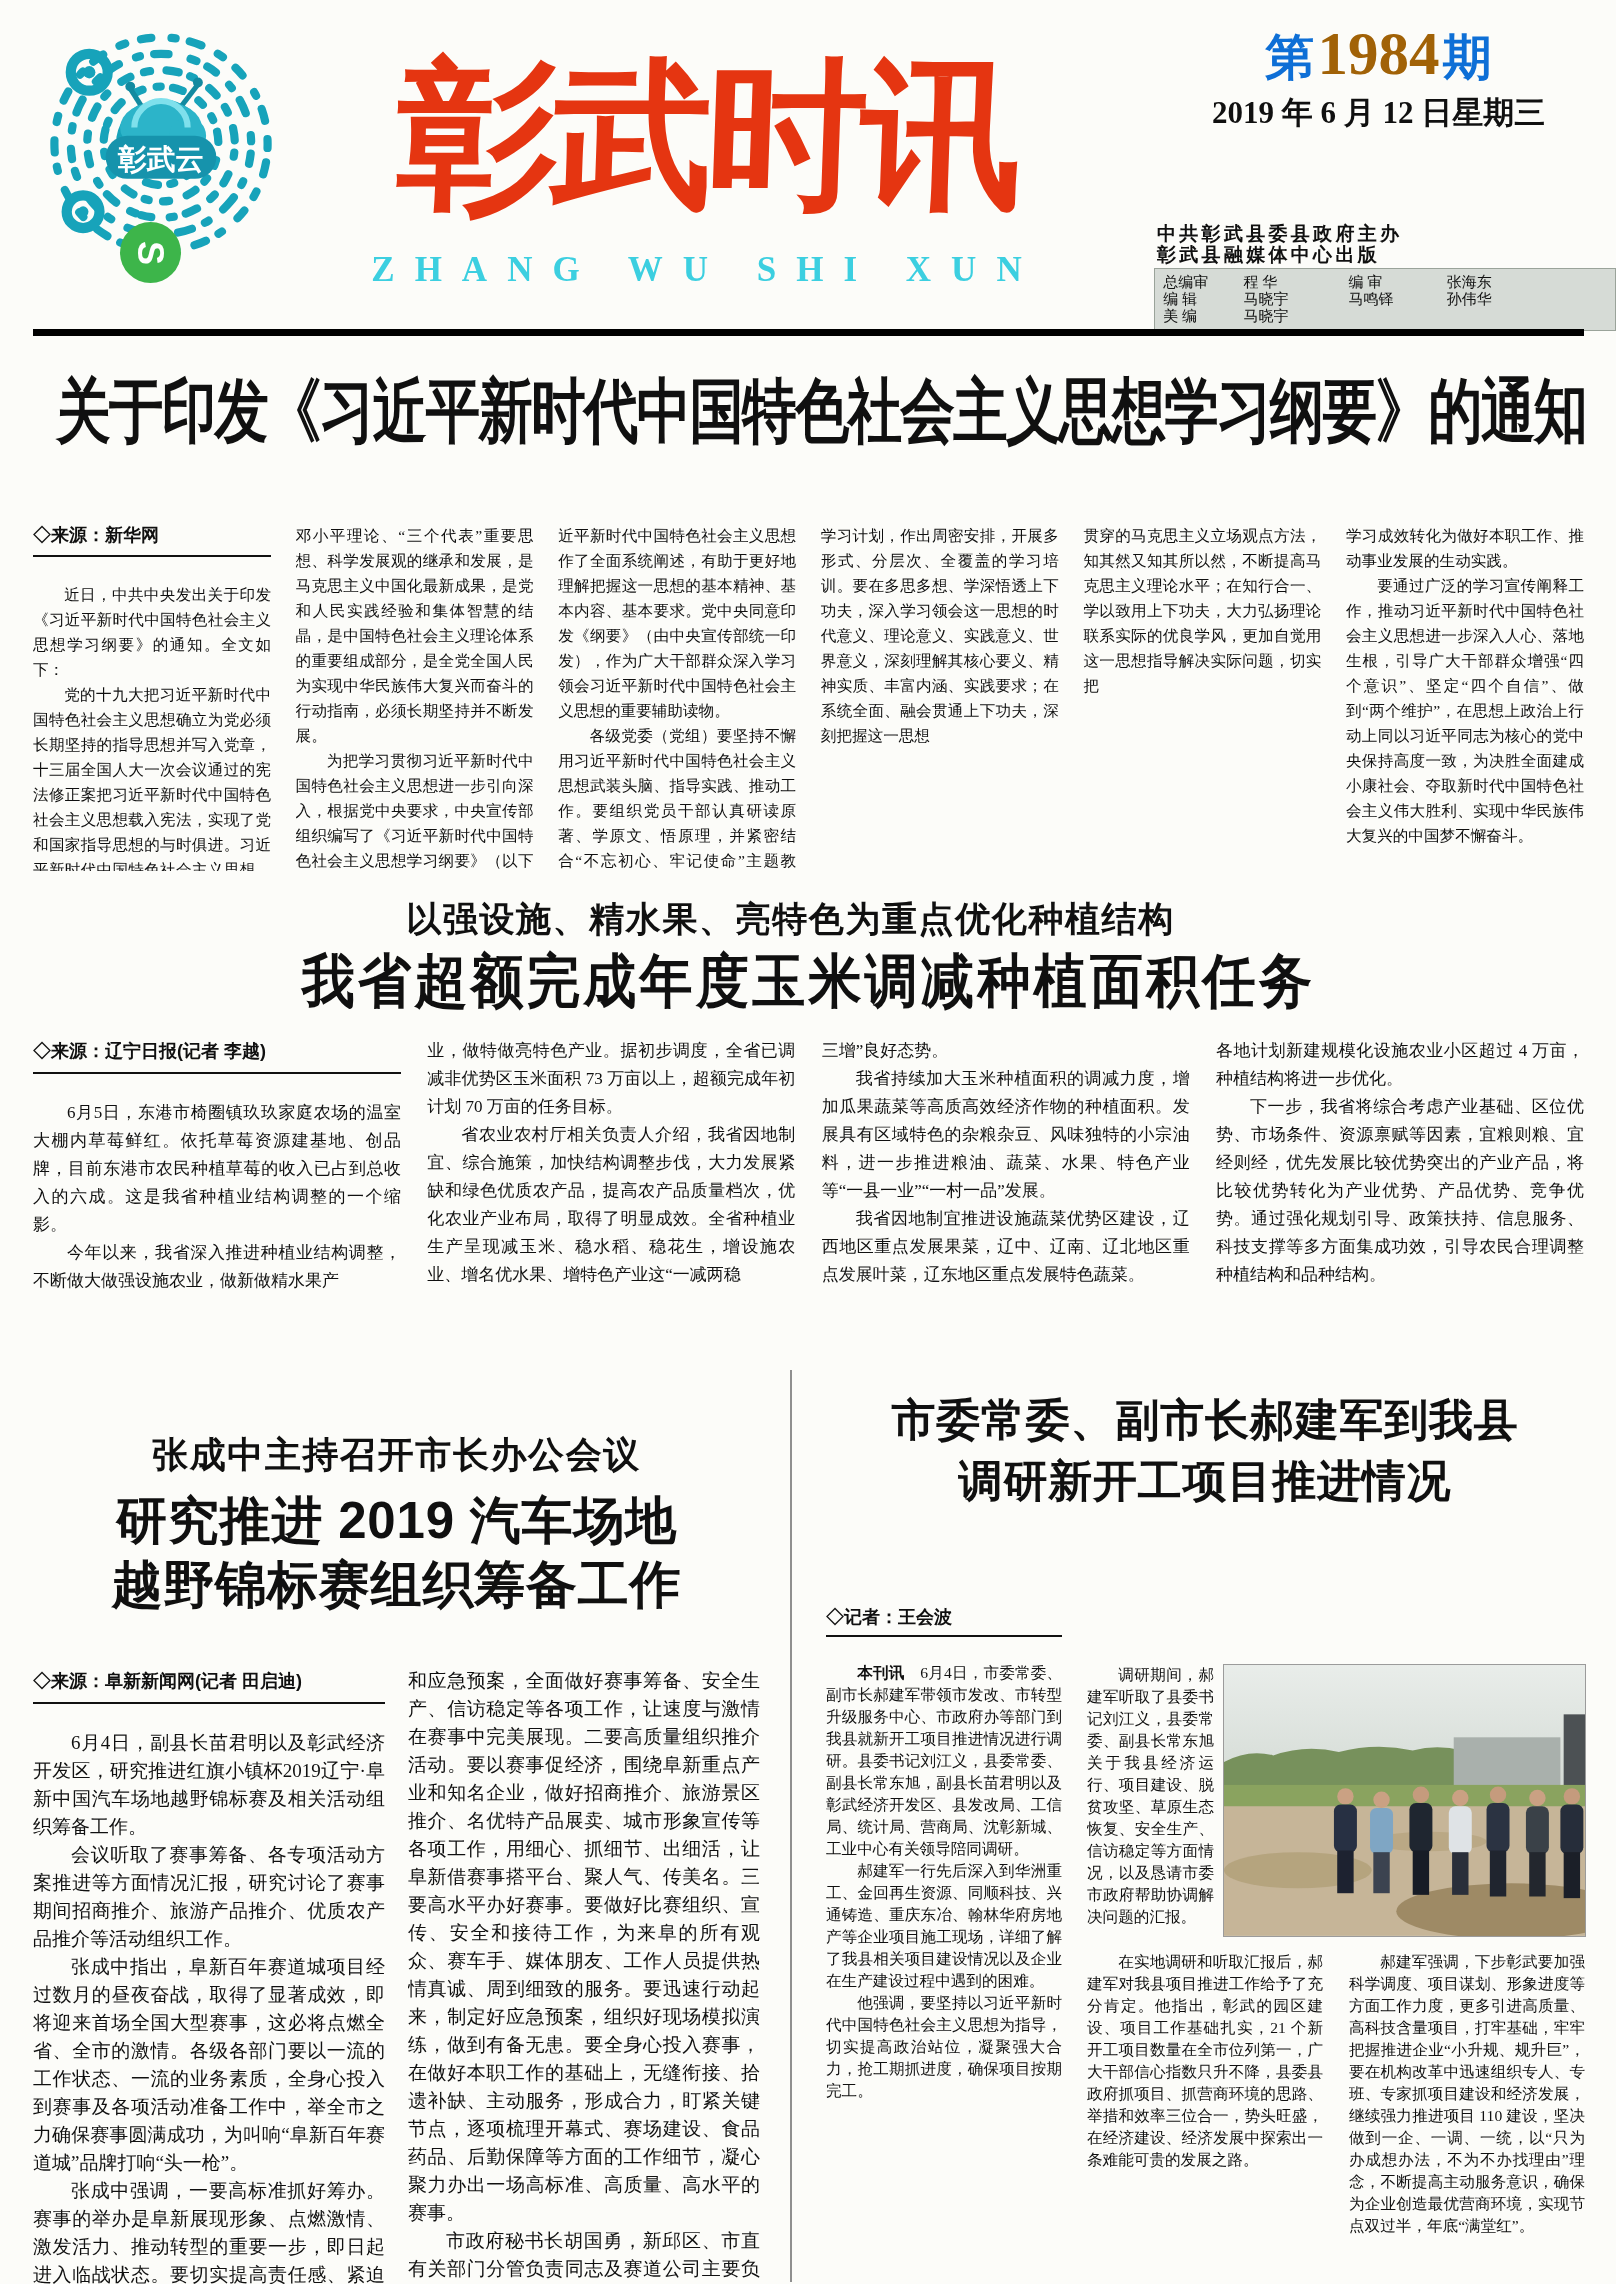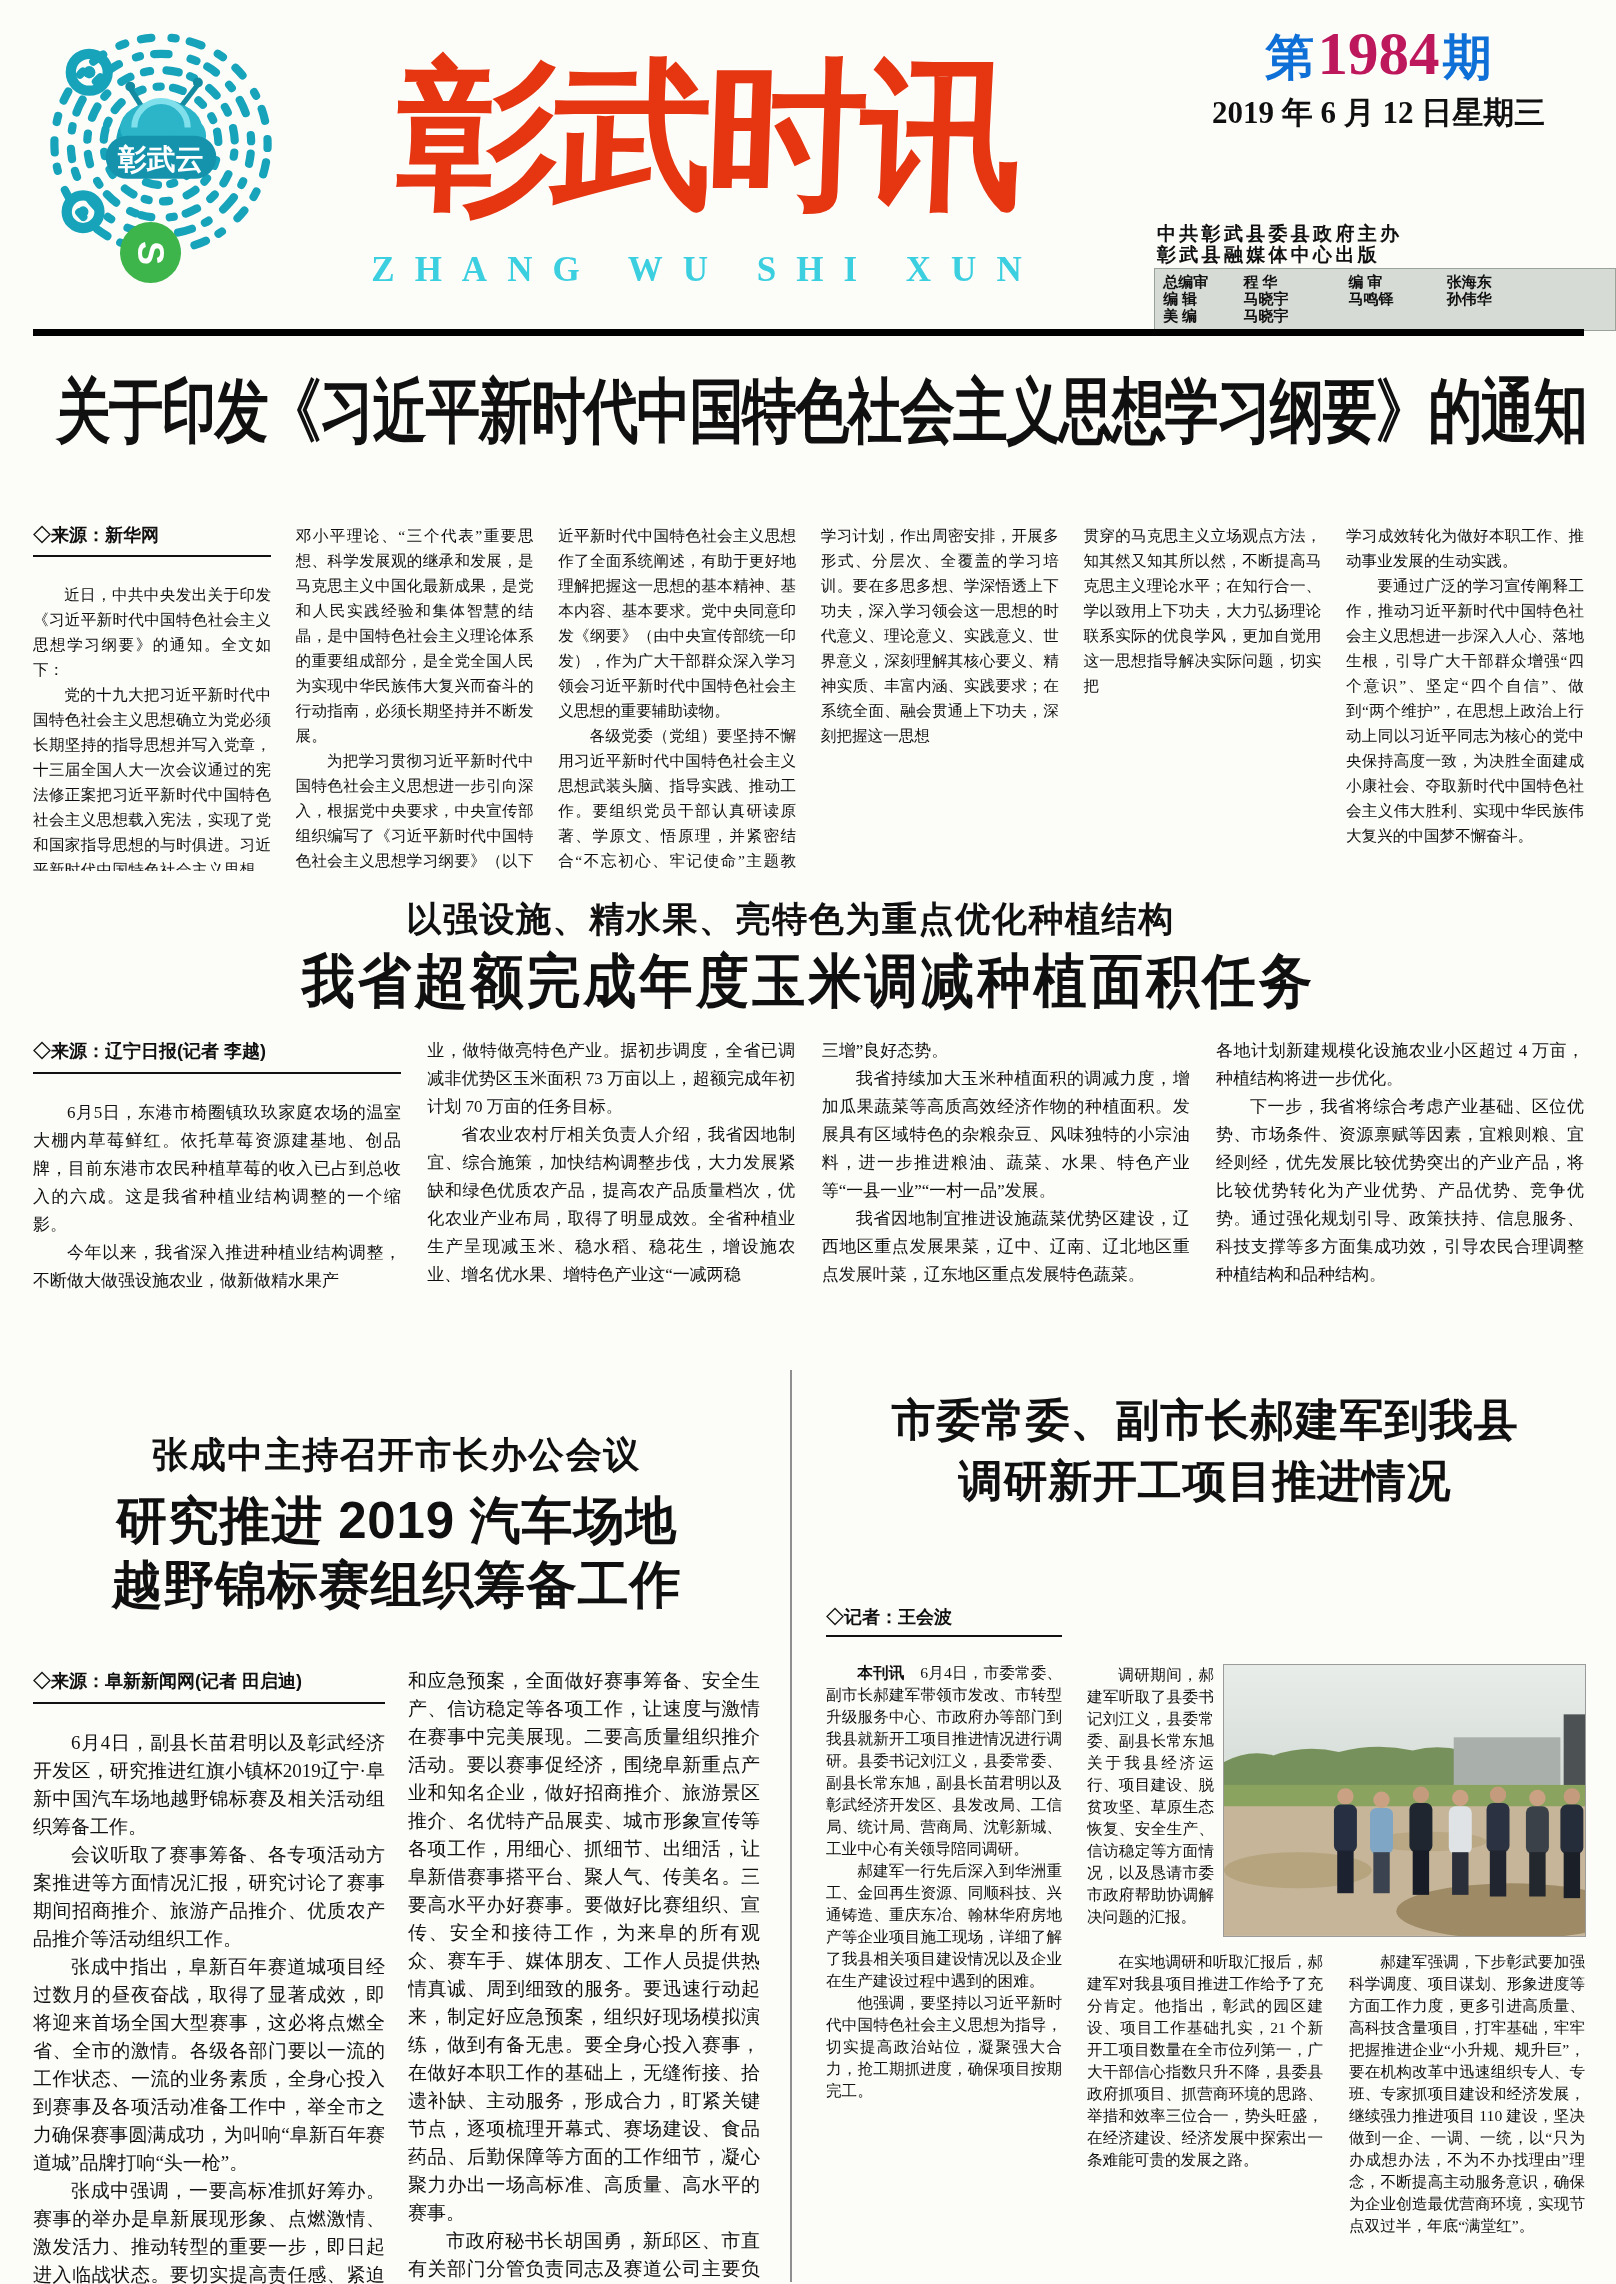--- a/index.html
+++ b/index.html
@@ -20,7 +20,7 @@
      font-weight:bold;color:#3ccfe0;letter-spacing:20px;}
   #issue-line{left:1150px;top:18px;width:457px;text-align:center;font-weight:900;line-height:71px;white-space:nowrap;}
   #issue-line .zi{font-size:49px;color:#0e6fd6;}
-  #issue-line .num{font-size:61px;color:#be185d;}
+  #issue-line .num{font-size:61px;color:#a16207;}
   #date-line{left:1150px;top:92px;width:457px;text-align:center;font-size:31px;font-weight:bold;}
   #info-lines{left:1157px;top:135px;width:454px;font-size:16.4px;font-weight:bold;line-height:21.4px;}
   #org-lines{left:1157px;top:223px;width:454px;font-size:19px;font-weight:bold;line-height:21.4px;

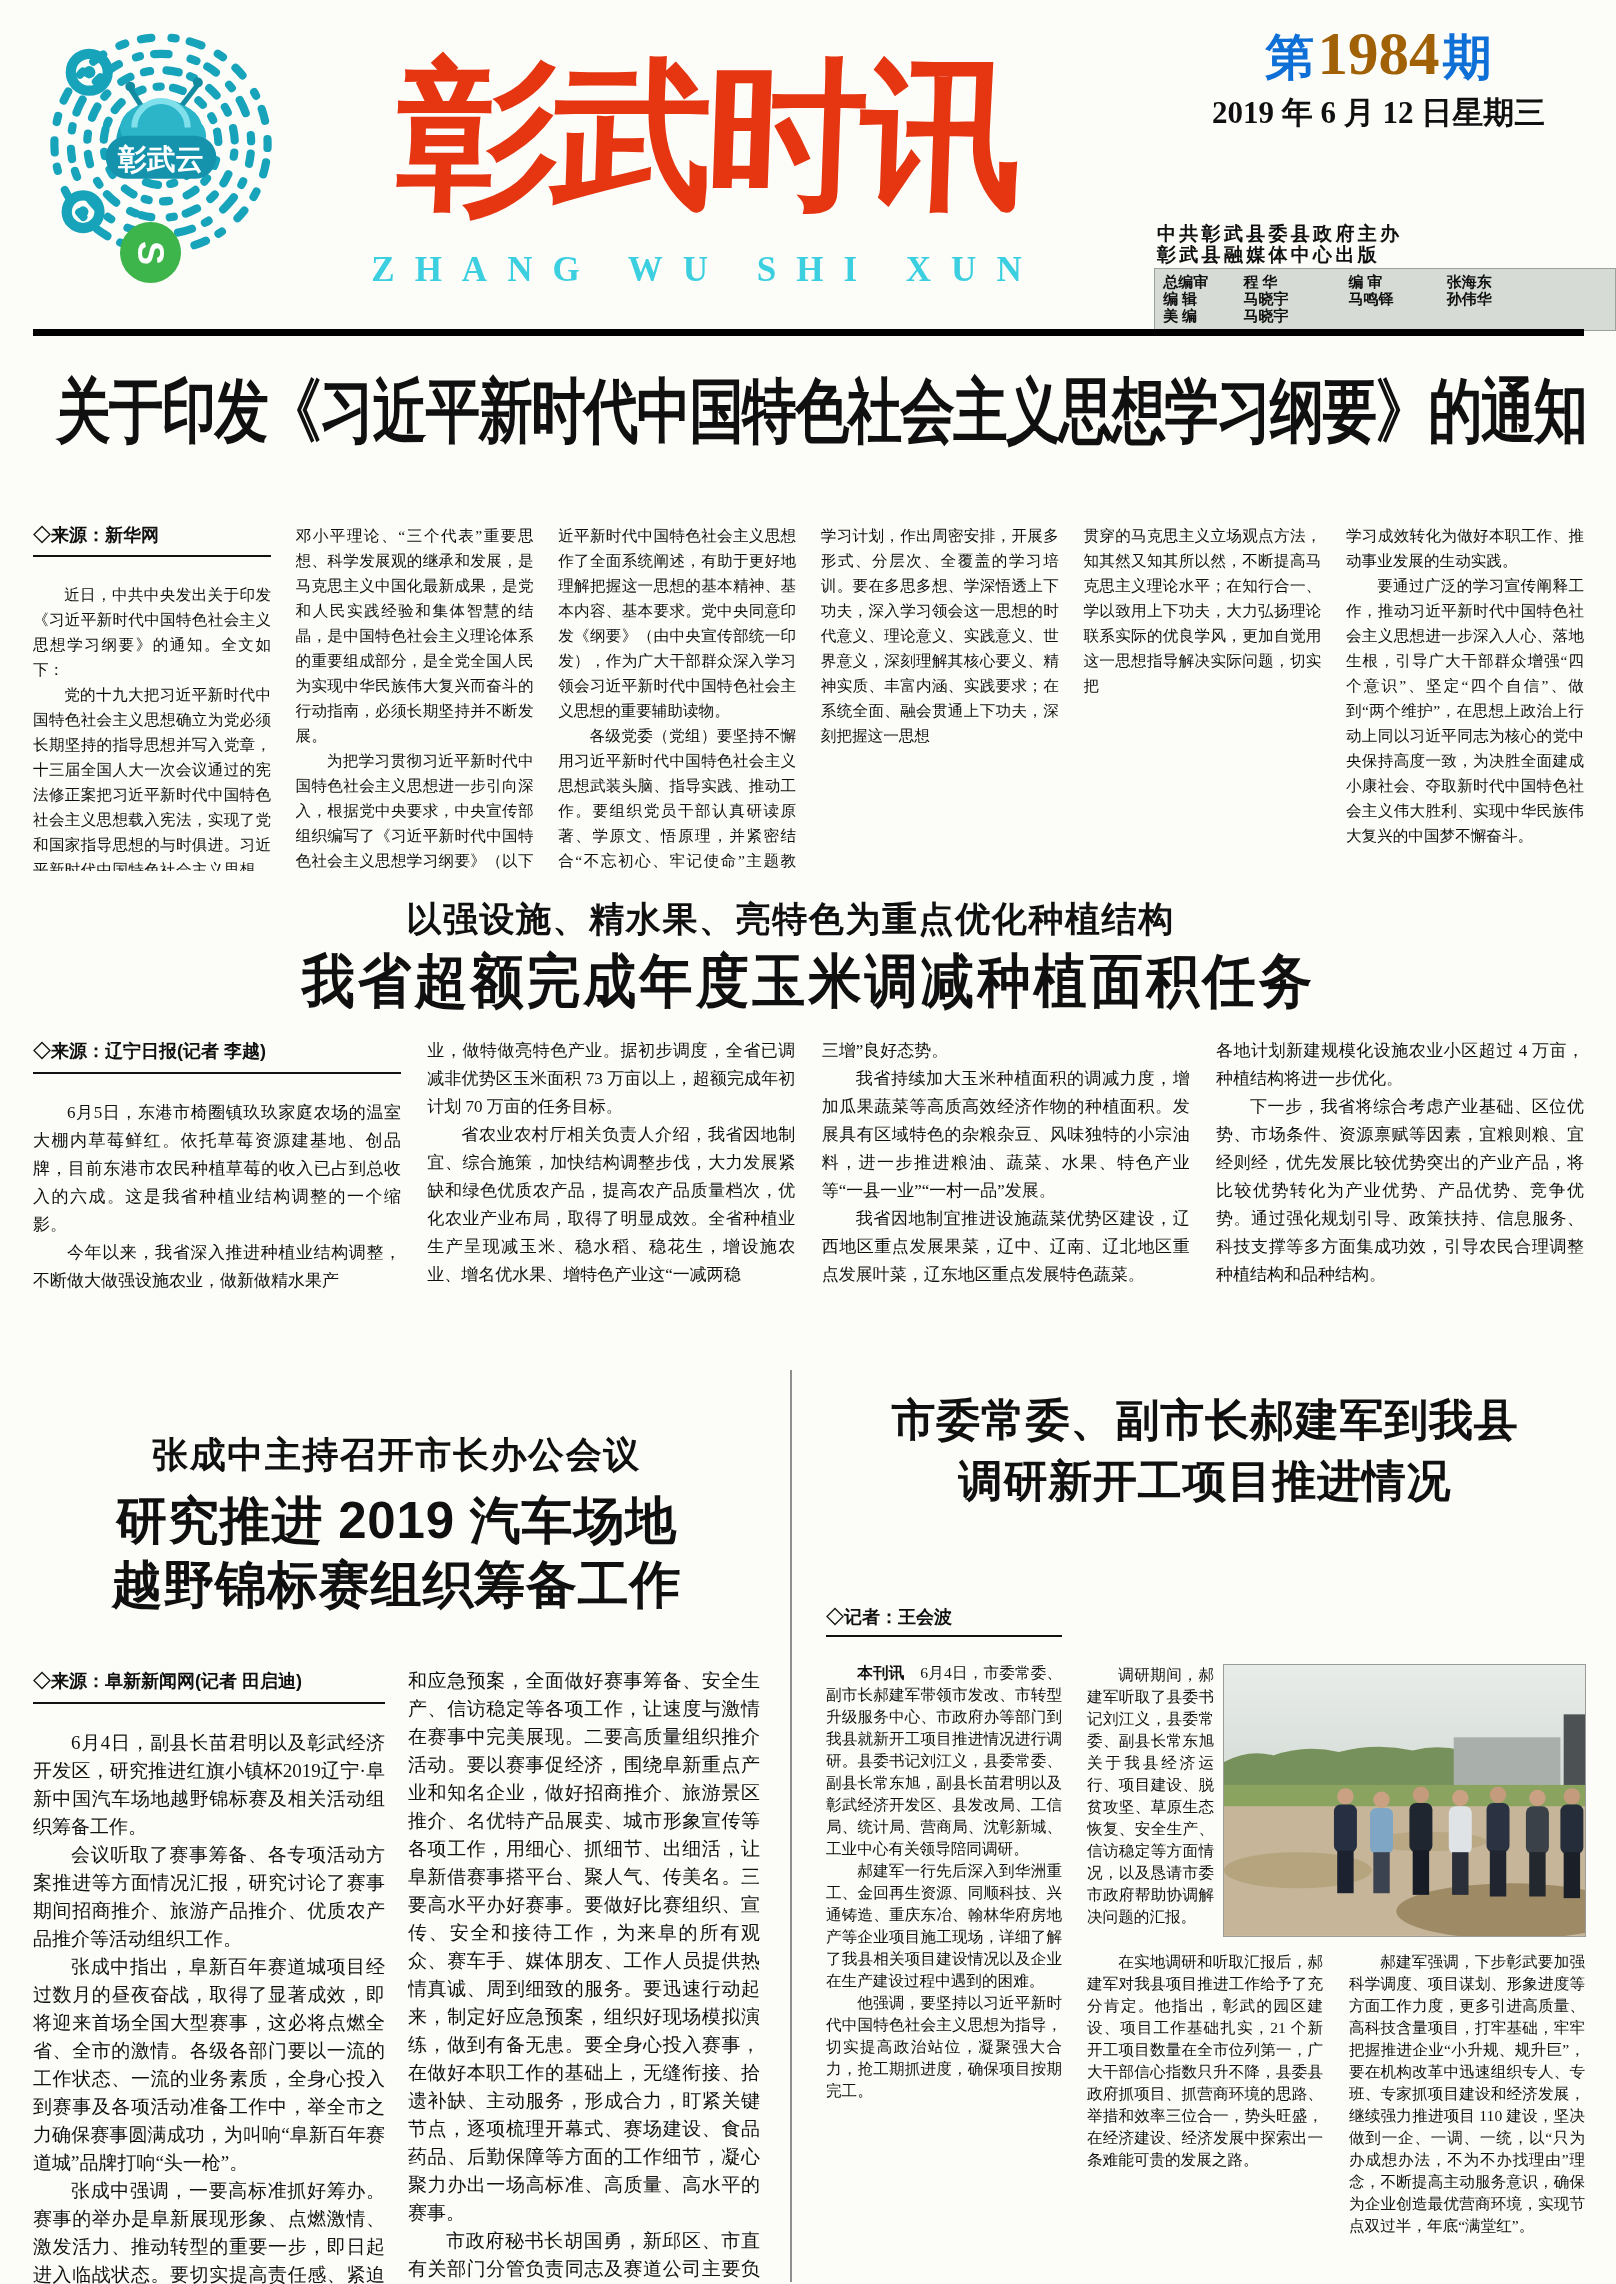--- a/index.html
+++ b/index.html
@@ -27,7 +27,7 @@
      letter-spacing:3.3px;text-align:justify;}
   #staff-box{left:1154px;top:268px;width:444px;background:#d6dbd6;border:0.8px solid #9aa39a;
      padding:5px 8.2px;display:grid;grid-template-columns:72px 97px 90px 102px;
-     font-size:15px;font-weight:bold;line-height:17px;column-gap:8.2px;}
+     font-size:15px;font-weight:normal;line-height:17px;column-gap:8.2px;}
   #black-rule{left:33px;top:329px;width:1551px;height:6.6px;background:#000;}
 
   

